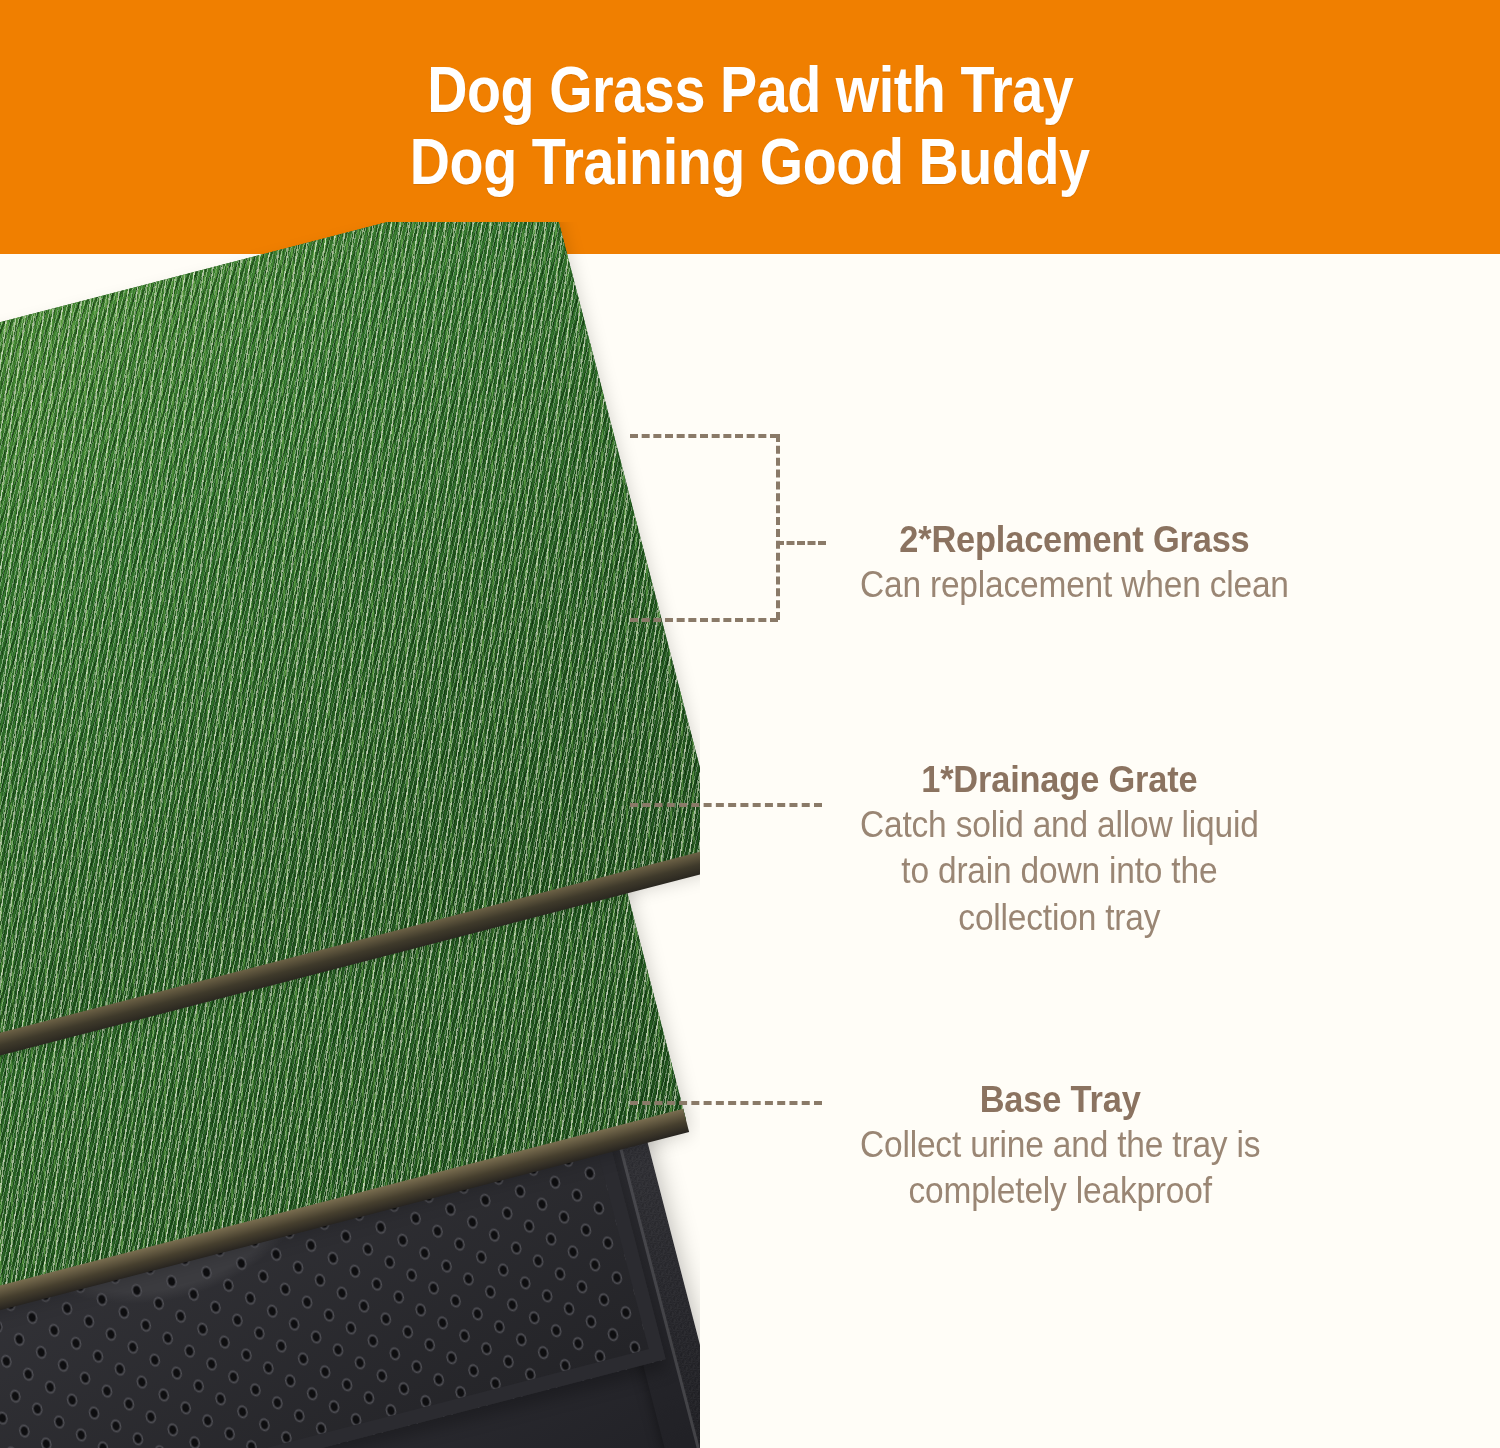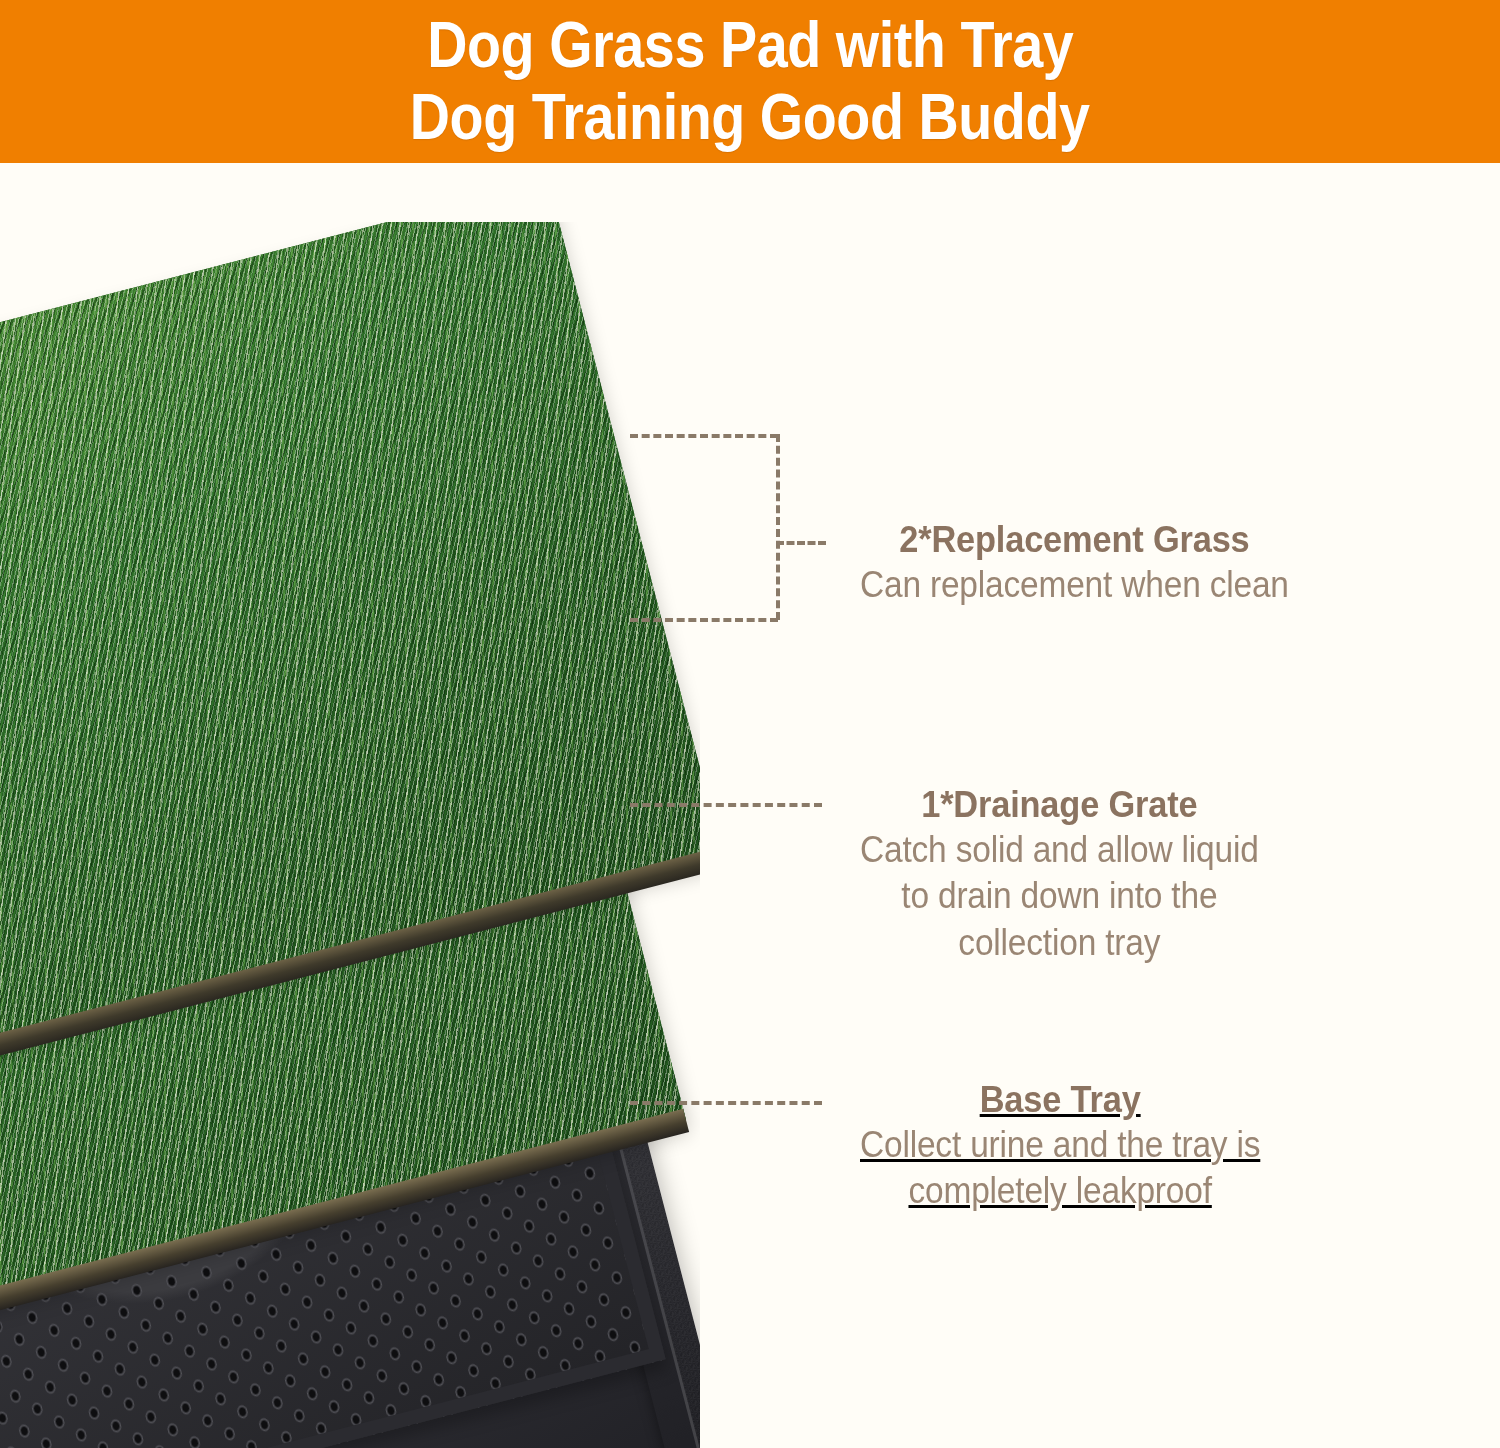--- a/index.html
+++ b/index.html
@@ -13,7 +13,7 @@
 
   
   .banner{
-    position:absolute; left:0; top:0; width:1500px; height:163px;
+    position:absolute; left:0; top:0; width:1500px; height:254px;
     background:#F07F00;
     display:flex; flex-direction:column;
     align-items:center; justify-content:center;

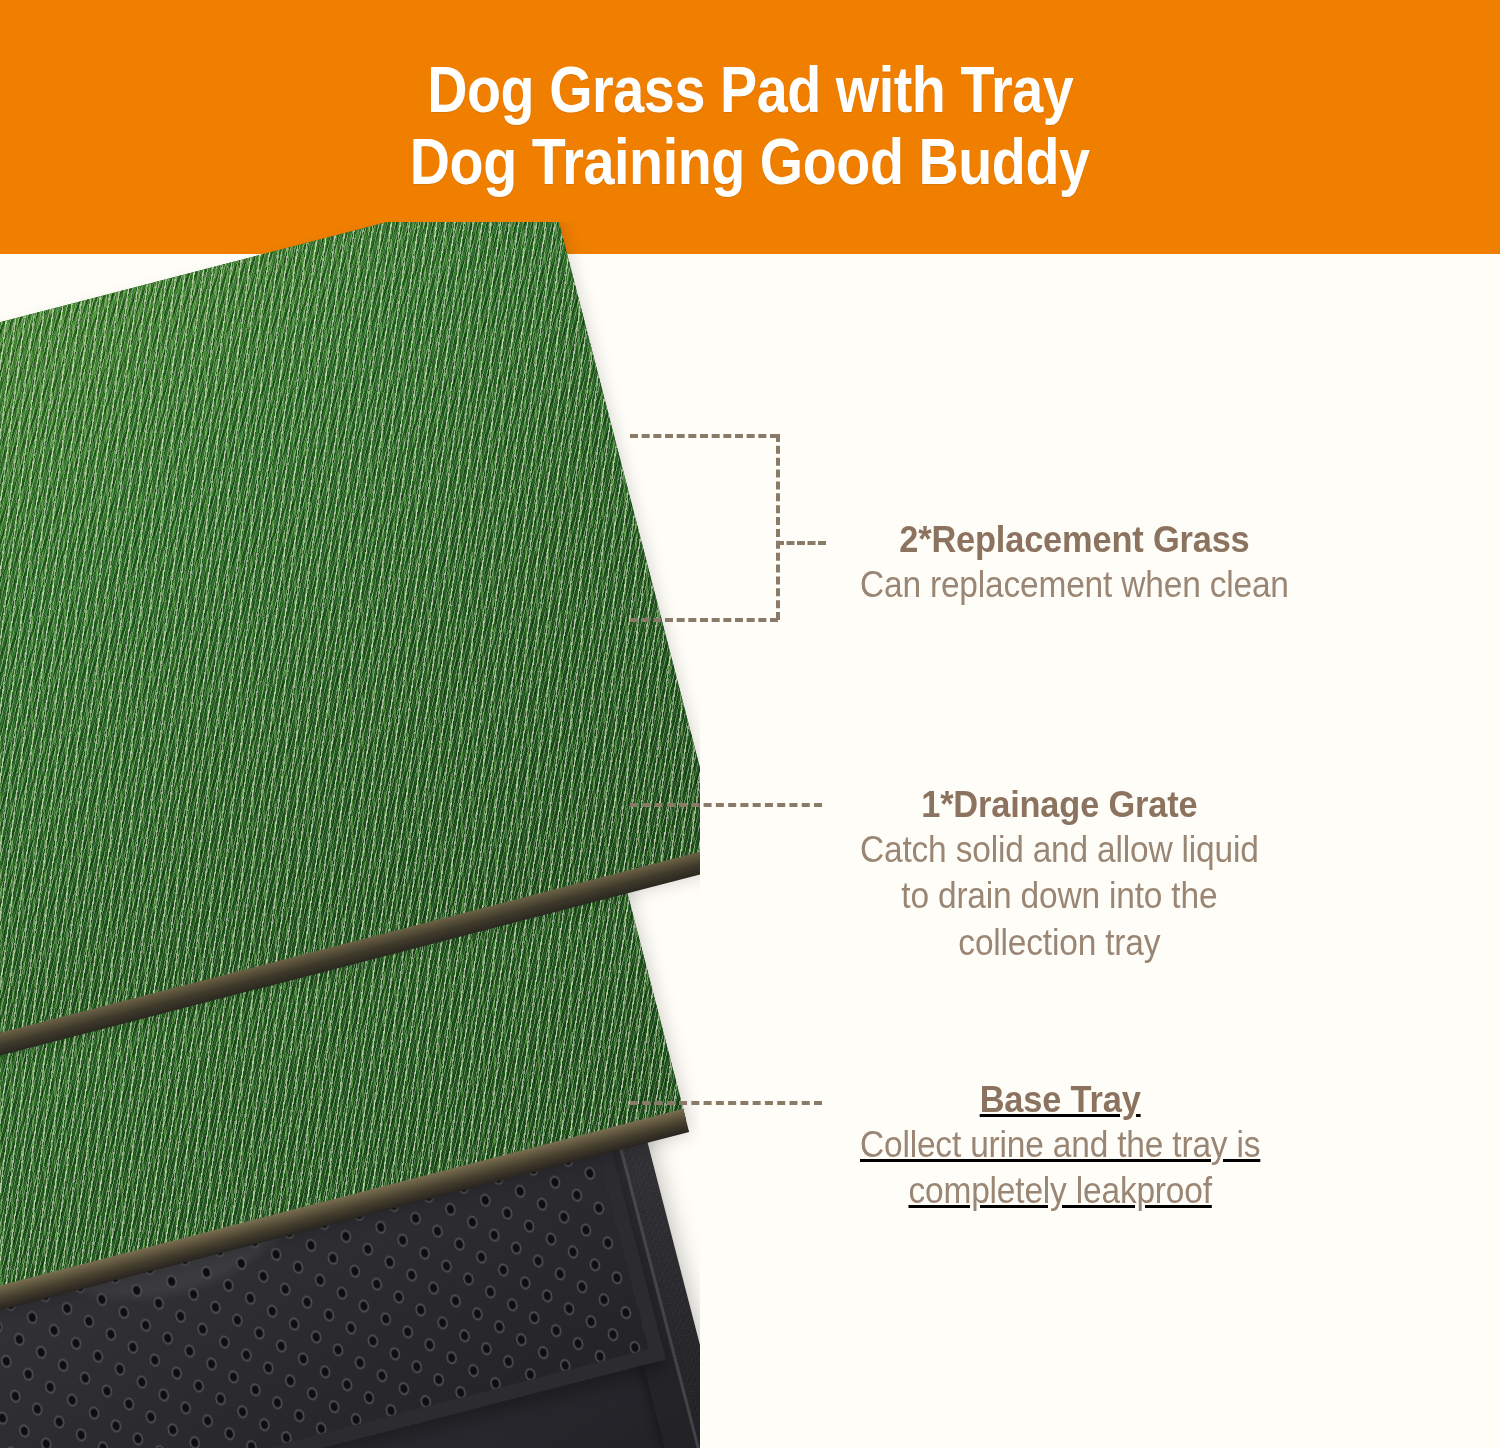--- a/index.html
+++ b/index.html
@@ -228,7 +228,7 @@
   </div>
 </div>
 
-<div class="callout" style="left:860px; top:783px;">
+<div class="callout" style="left:860px; top:758px;">
   <div class="c-title">1*Drainage Grate</div>
   <div class="c-body">
     <div>Catch solid and allow liquid</div>

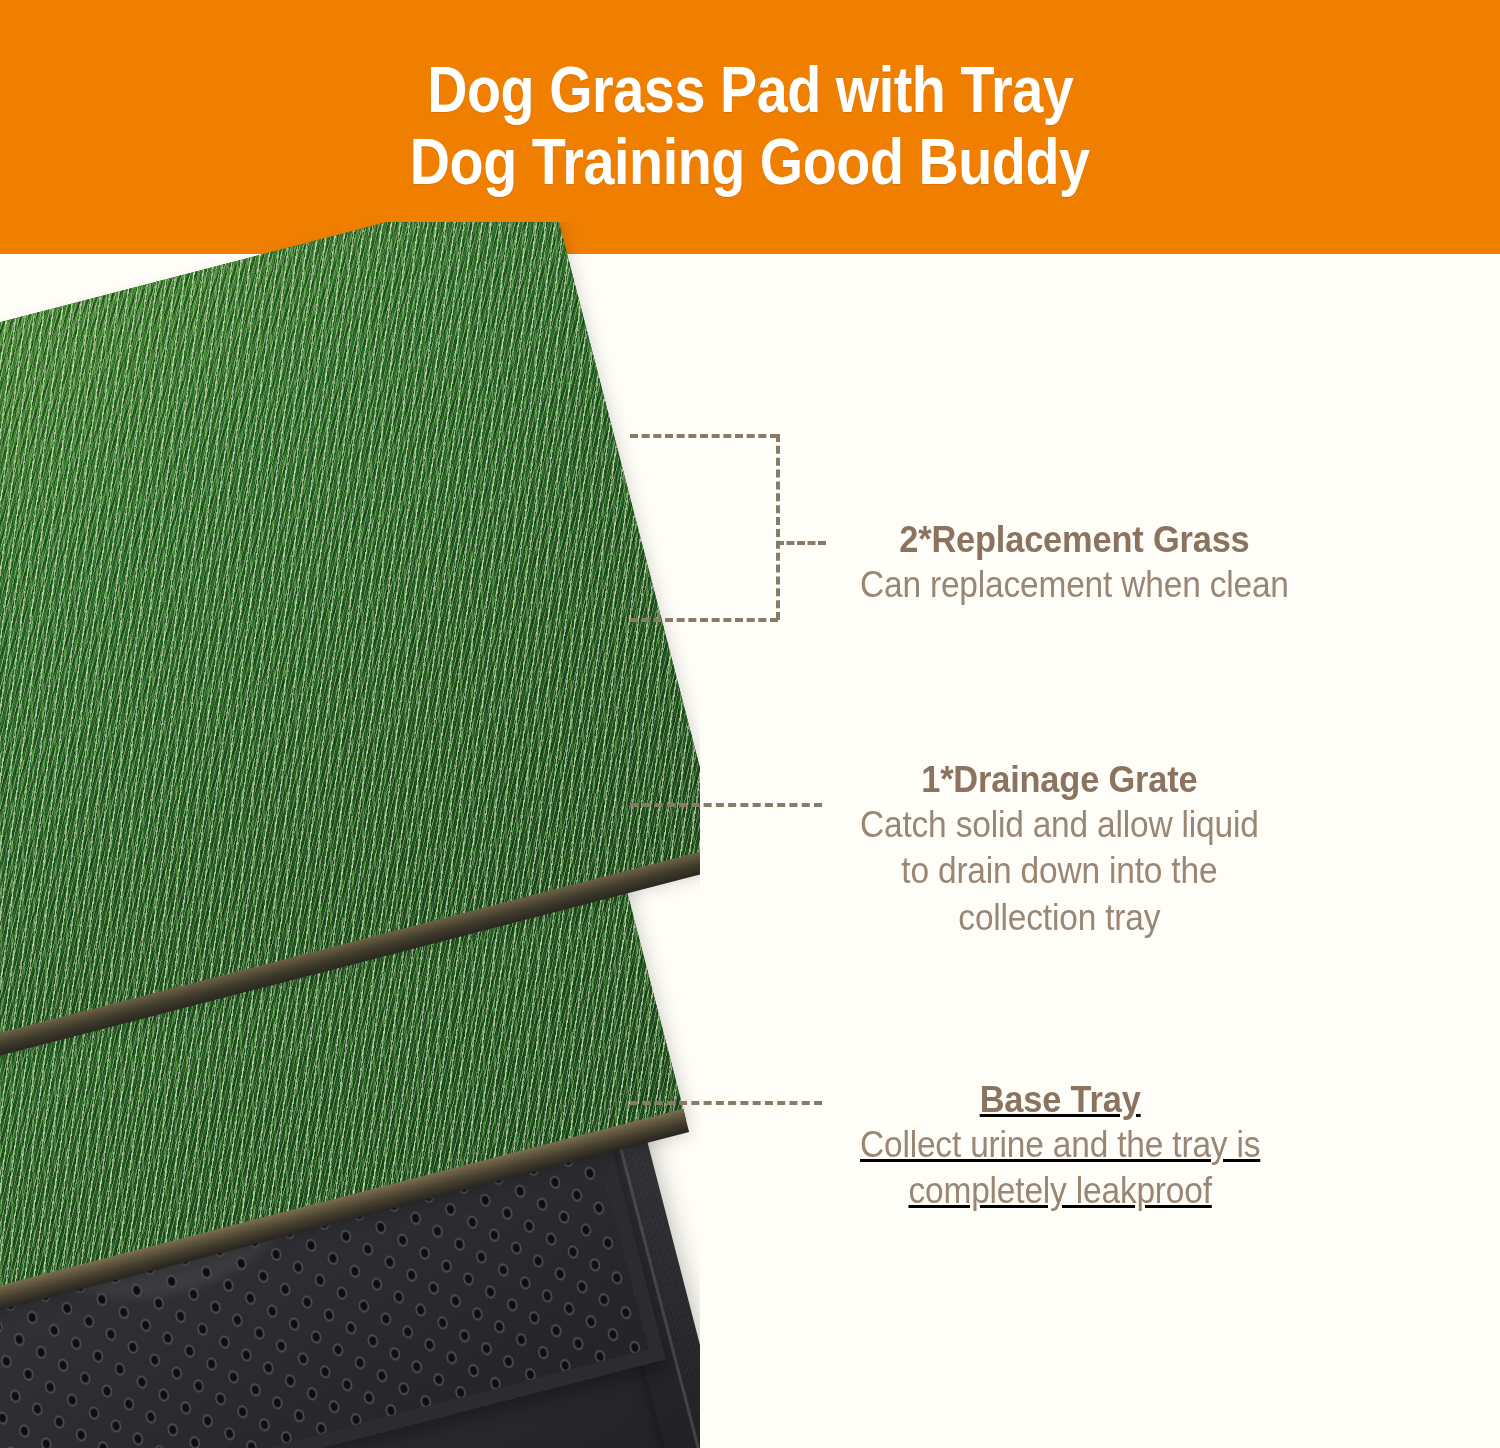--- a/index.html
+++ b/index.html
@@ -237,7 +237,7 @@
   </div>
 </div>
 
-<div class="callout" style="left:860px; top:1078px;text-decoration:underline;">
+<div class="callout" style="left:860px; top:1078px;">
   <div class="c-title">Base Tray</div>
   <div class="c-body">
     <div>Collect urine and the tray is</div>

